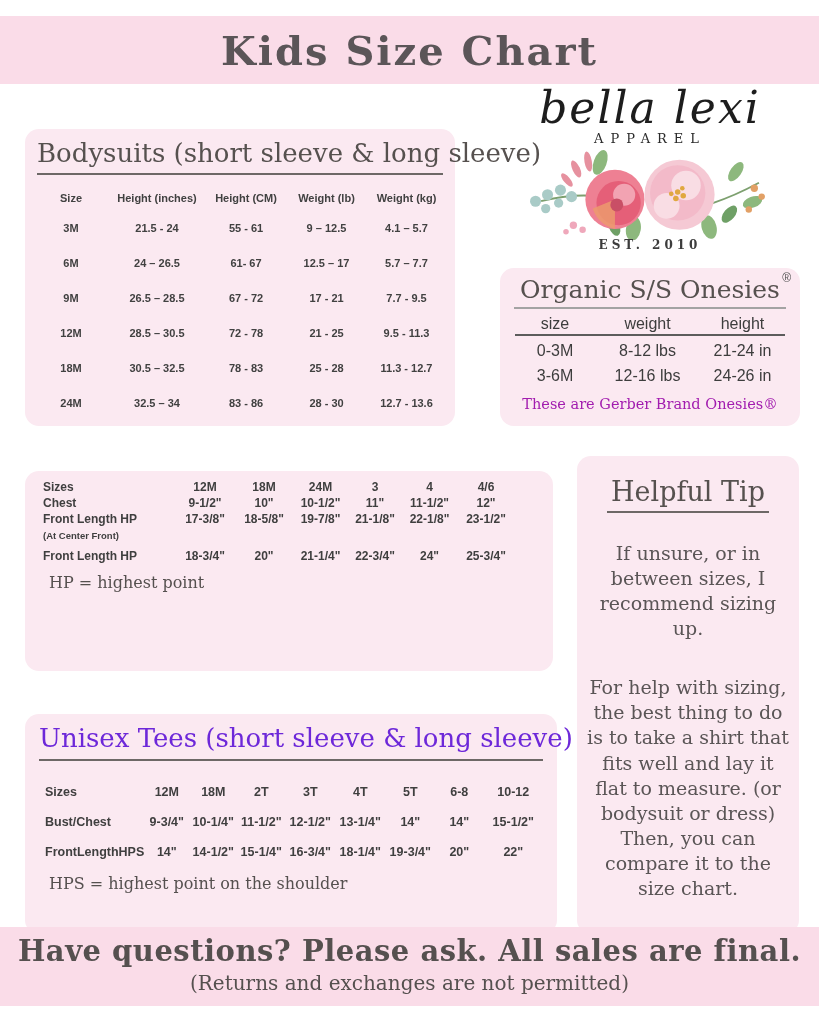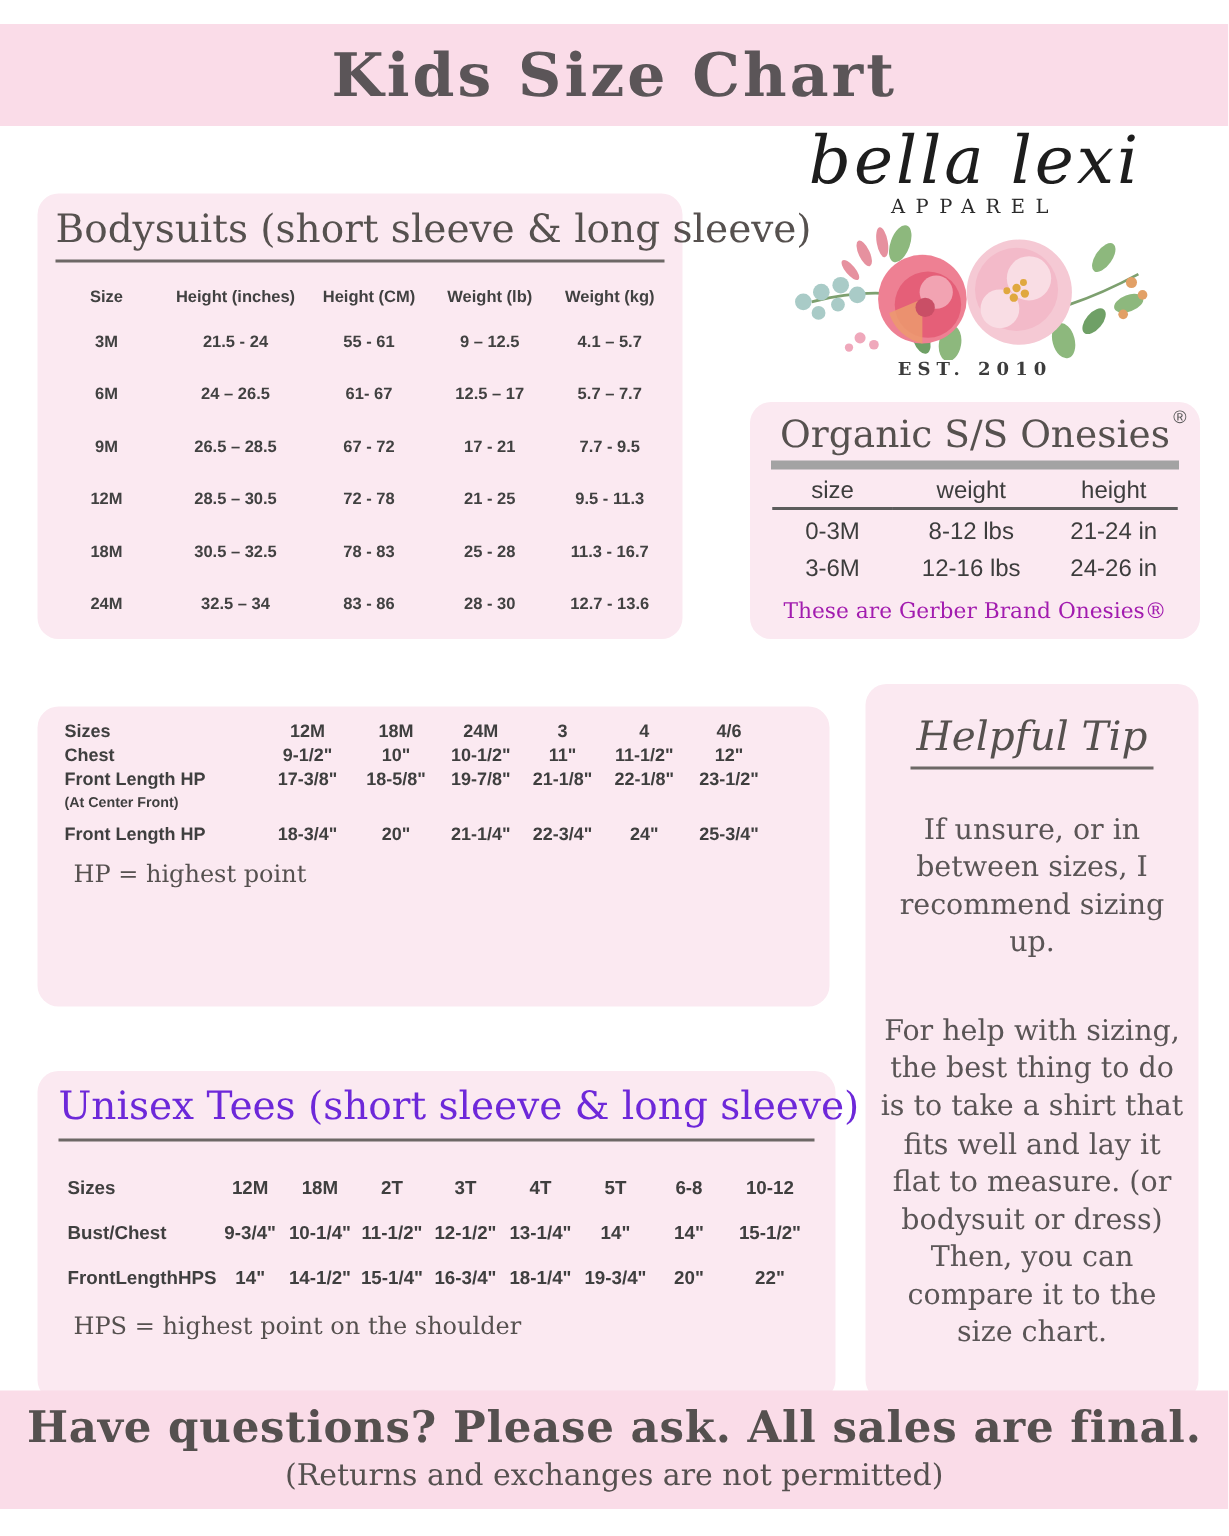--- a/index.html
+++ b/index.html
@@ -43,7 +43,7 @@
   .onesies { left:500px; top:252px; width:300px; height:158px; }
   .onesies-reg { position:absolute; top:3px; right:9px; font-size:12px; color:#555; }
   .onesies h2 { margin:7px 14px 0; font-size:25px; font-weight:normal; color:#56514f;
-    text-align:center; border-bottom:6px solid #a3a3a3; padding-bottom:3px; white-space:nowrap; }
+    text-align:center; border-bottom:2px solid #a3a3a3; padding-bottom:3px; white-space:nowrap; }
   .onesies-table { margin:5px 0 0 15px; width:270px; border-collapse:collapse; table-layout:fixed; color:#3d3d3d; }
   .onesies-table th { font-size:16px; font-weight:normal; border-bottom:2px solid #5c5c5c; padding-bottom:1px; text-align:center; }
   .onesies-table td { font-size:16px; text-align:center; padding-top:6px; }

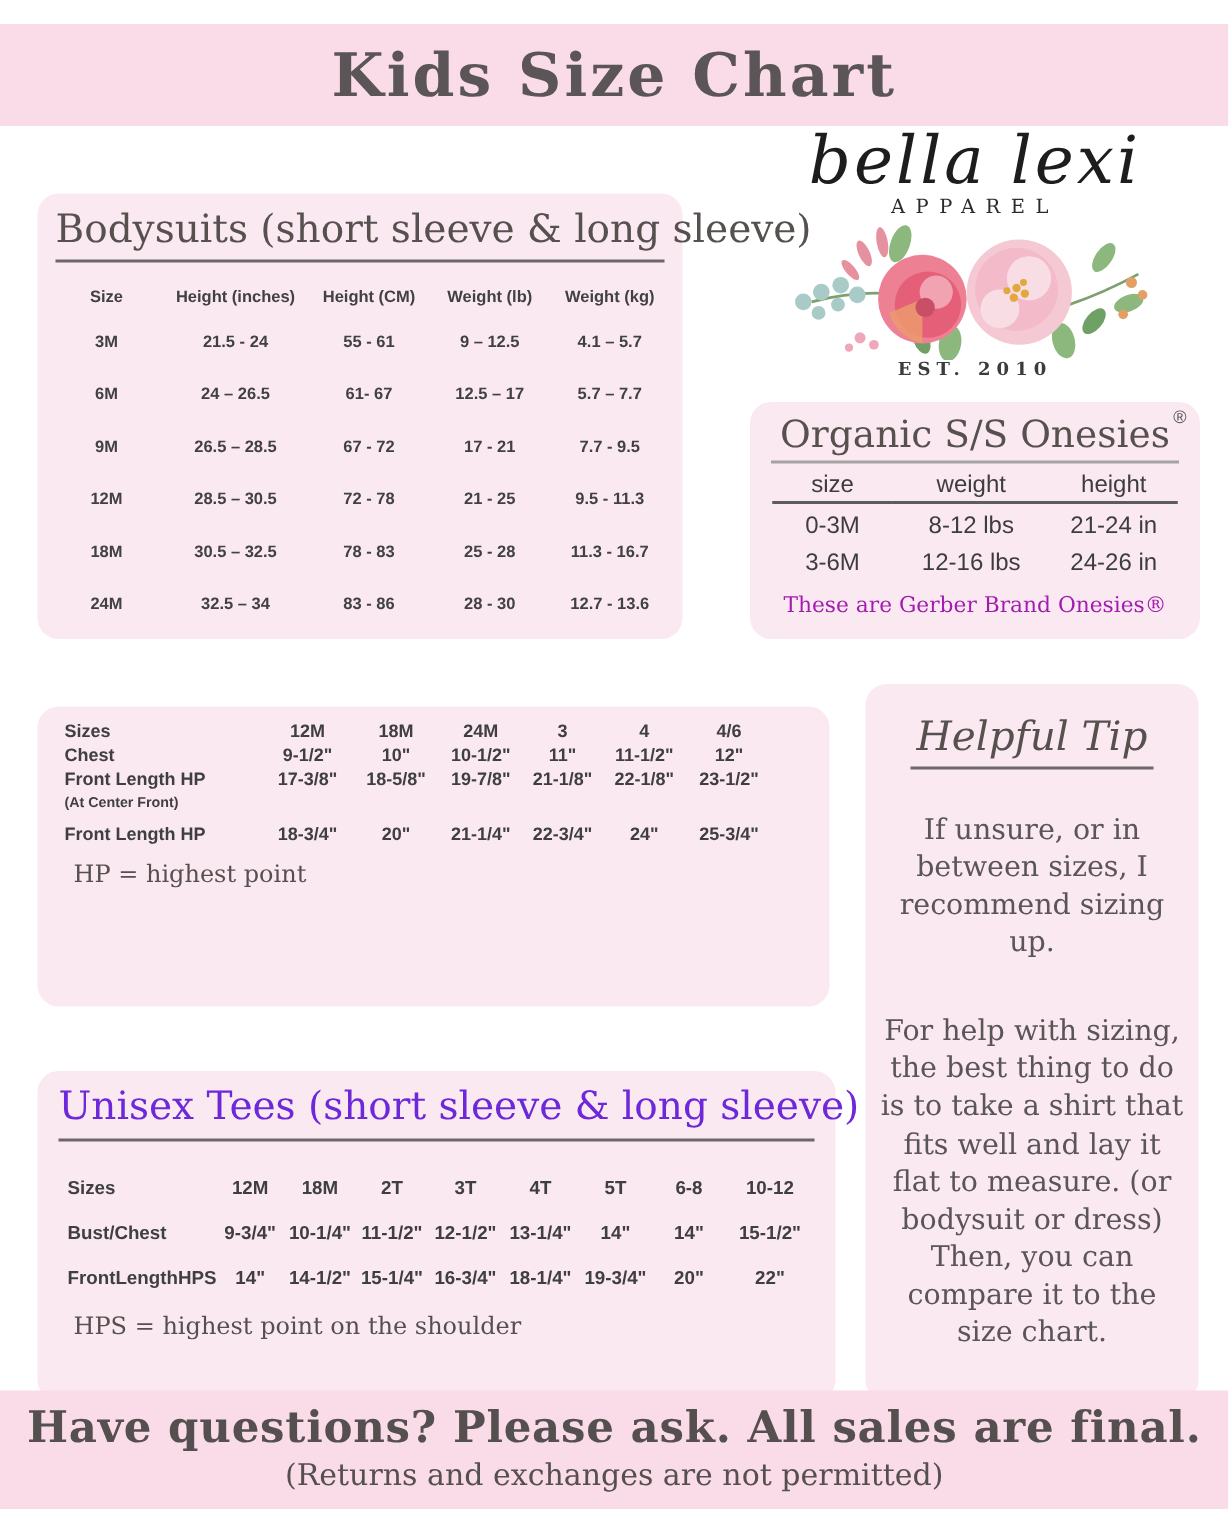--- a/index.html
+++ b/index.html
@@ -141,7 +141,7 @@
           <td>30.5 – 32.5</td>
           <td>78 - 83</td>
           <td>25 - 28</td>
-          <td>11.3 - 16.7</td>
+          <td>11.3 - 12.7</td>
         </tr>
         <tr>
           <td>24M</td>

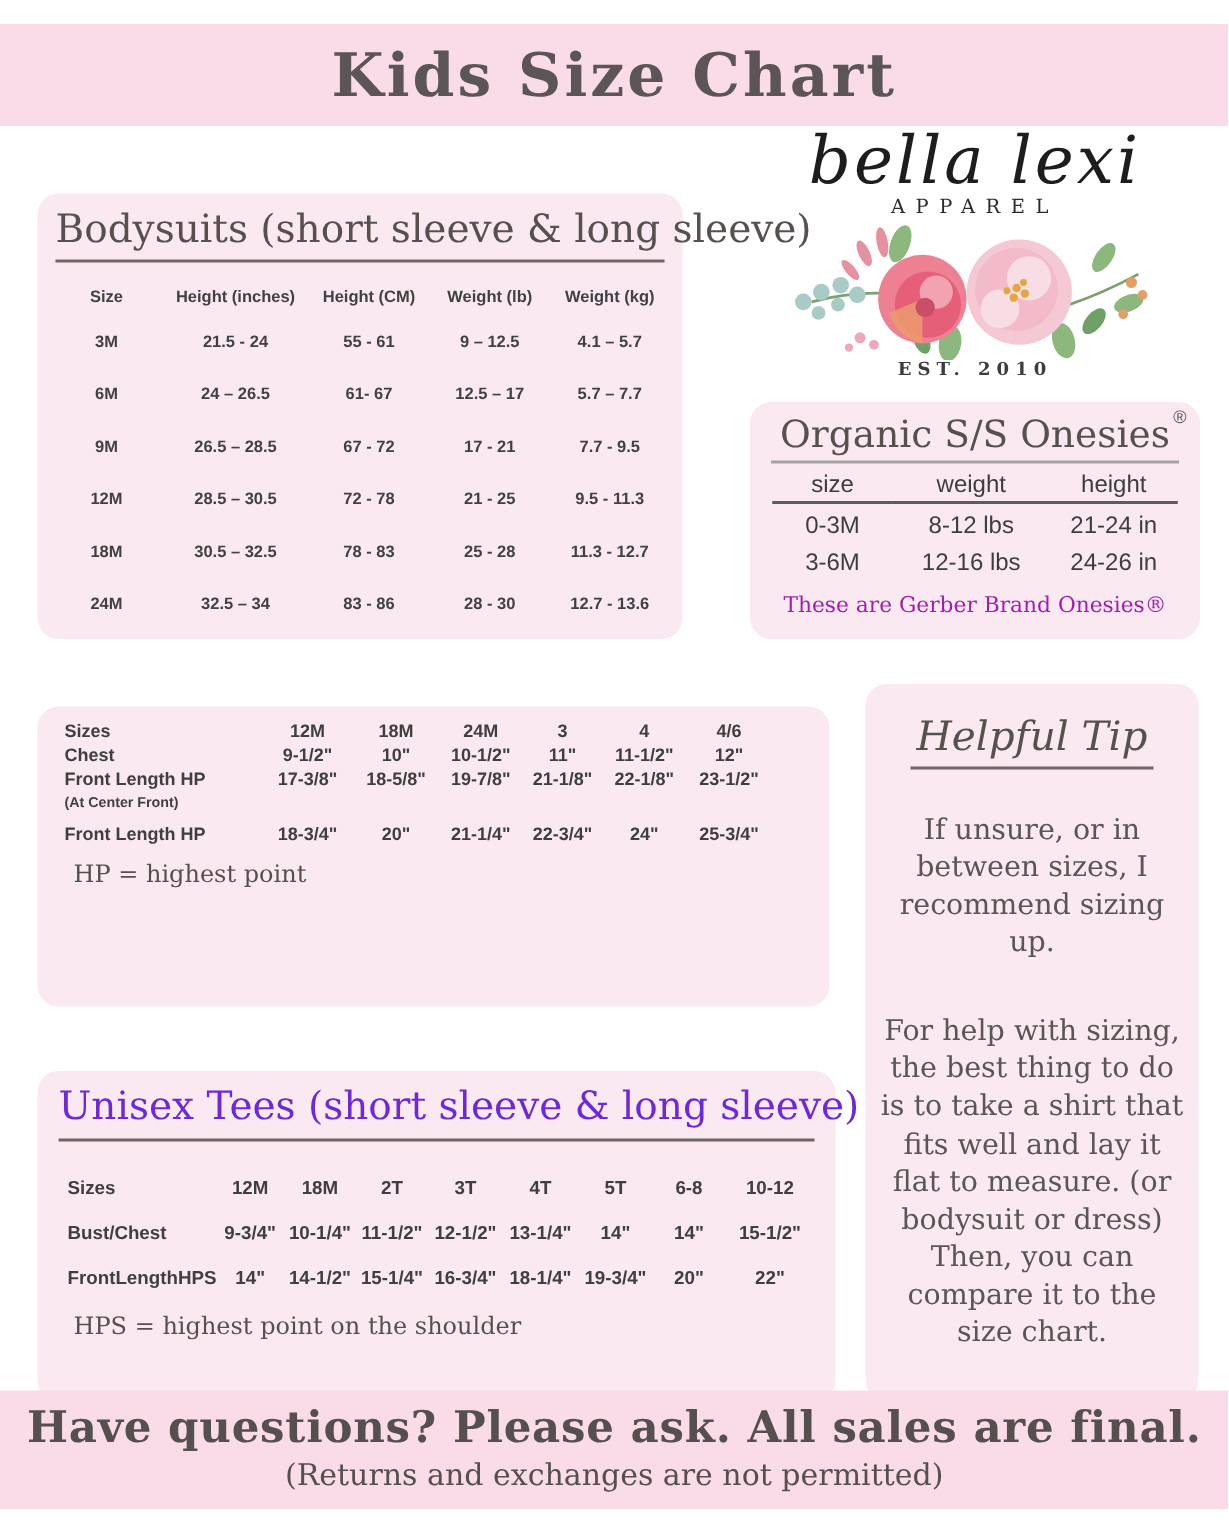--- a/index.html
+++ b/index.html
@@ -65,7 +65,7 @@
   
   .helpful { left:577px; top:440px; width:222px; height:478px; }
   .helpful h2 { margin:20px 0 0; text-align:center; font-size:27px; font-weight:normal; color:#56514f; }
-  .helpful h2 span { display:inline-block; border-bottom:2px solid #6d6866; padding:0 4px 4px;font-style:italic; }
+  .helpful h2 span { display:inline-block; border-bottom:2px solid #6d6866; padding:0 4px 4px; }
   .helpful p { font-size:19px; color:#5a5556; text-align:center; line-height:1.32; margin:34px 7px 0; }
   .helpful p.second { margin-top:28px; }
 

